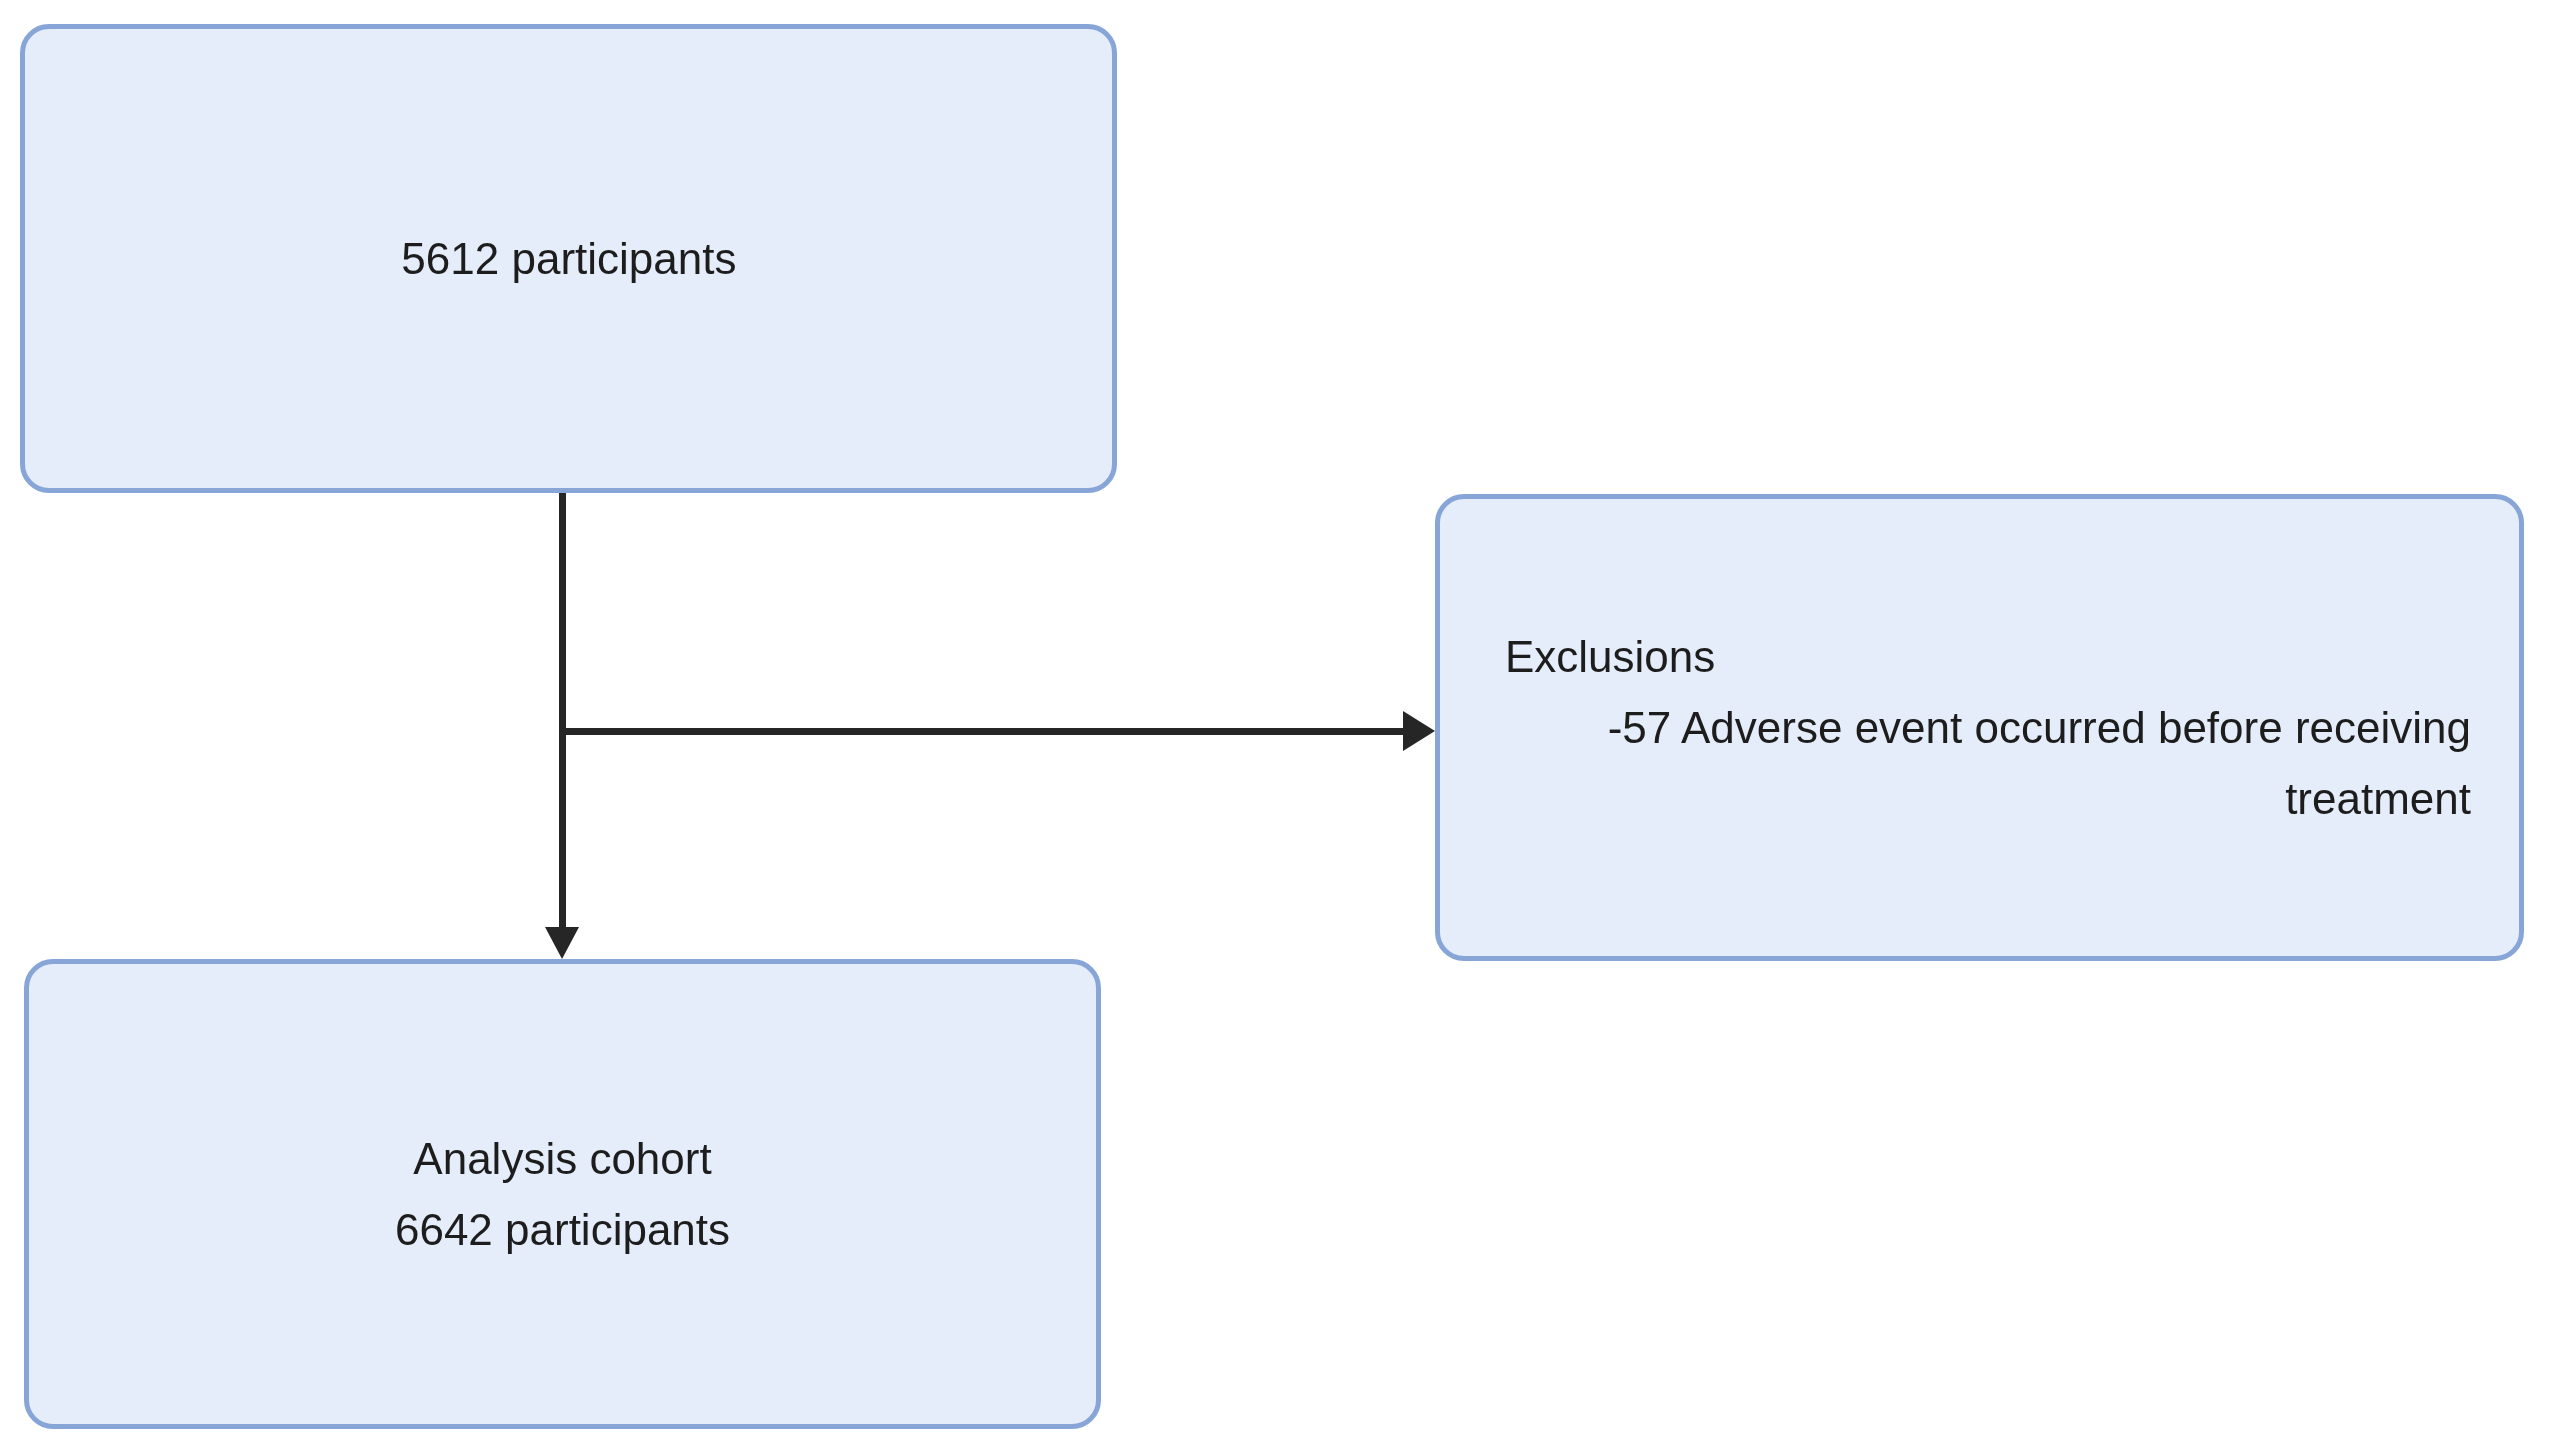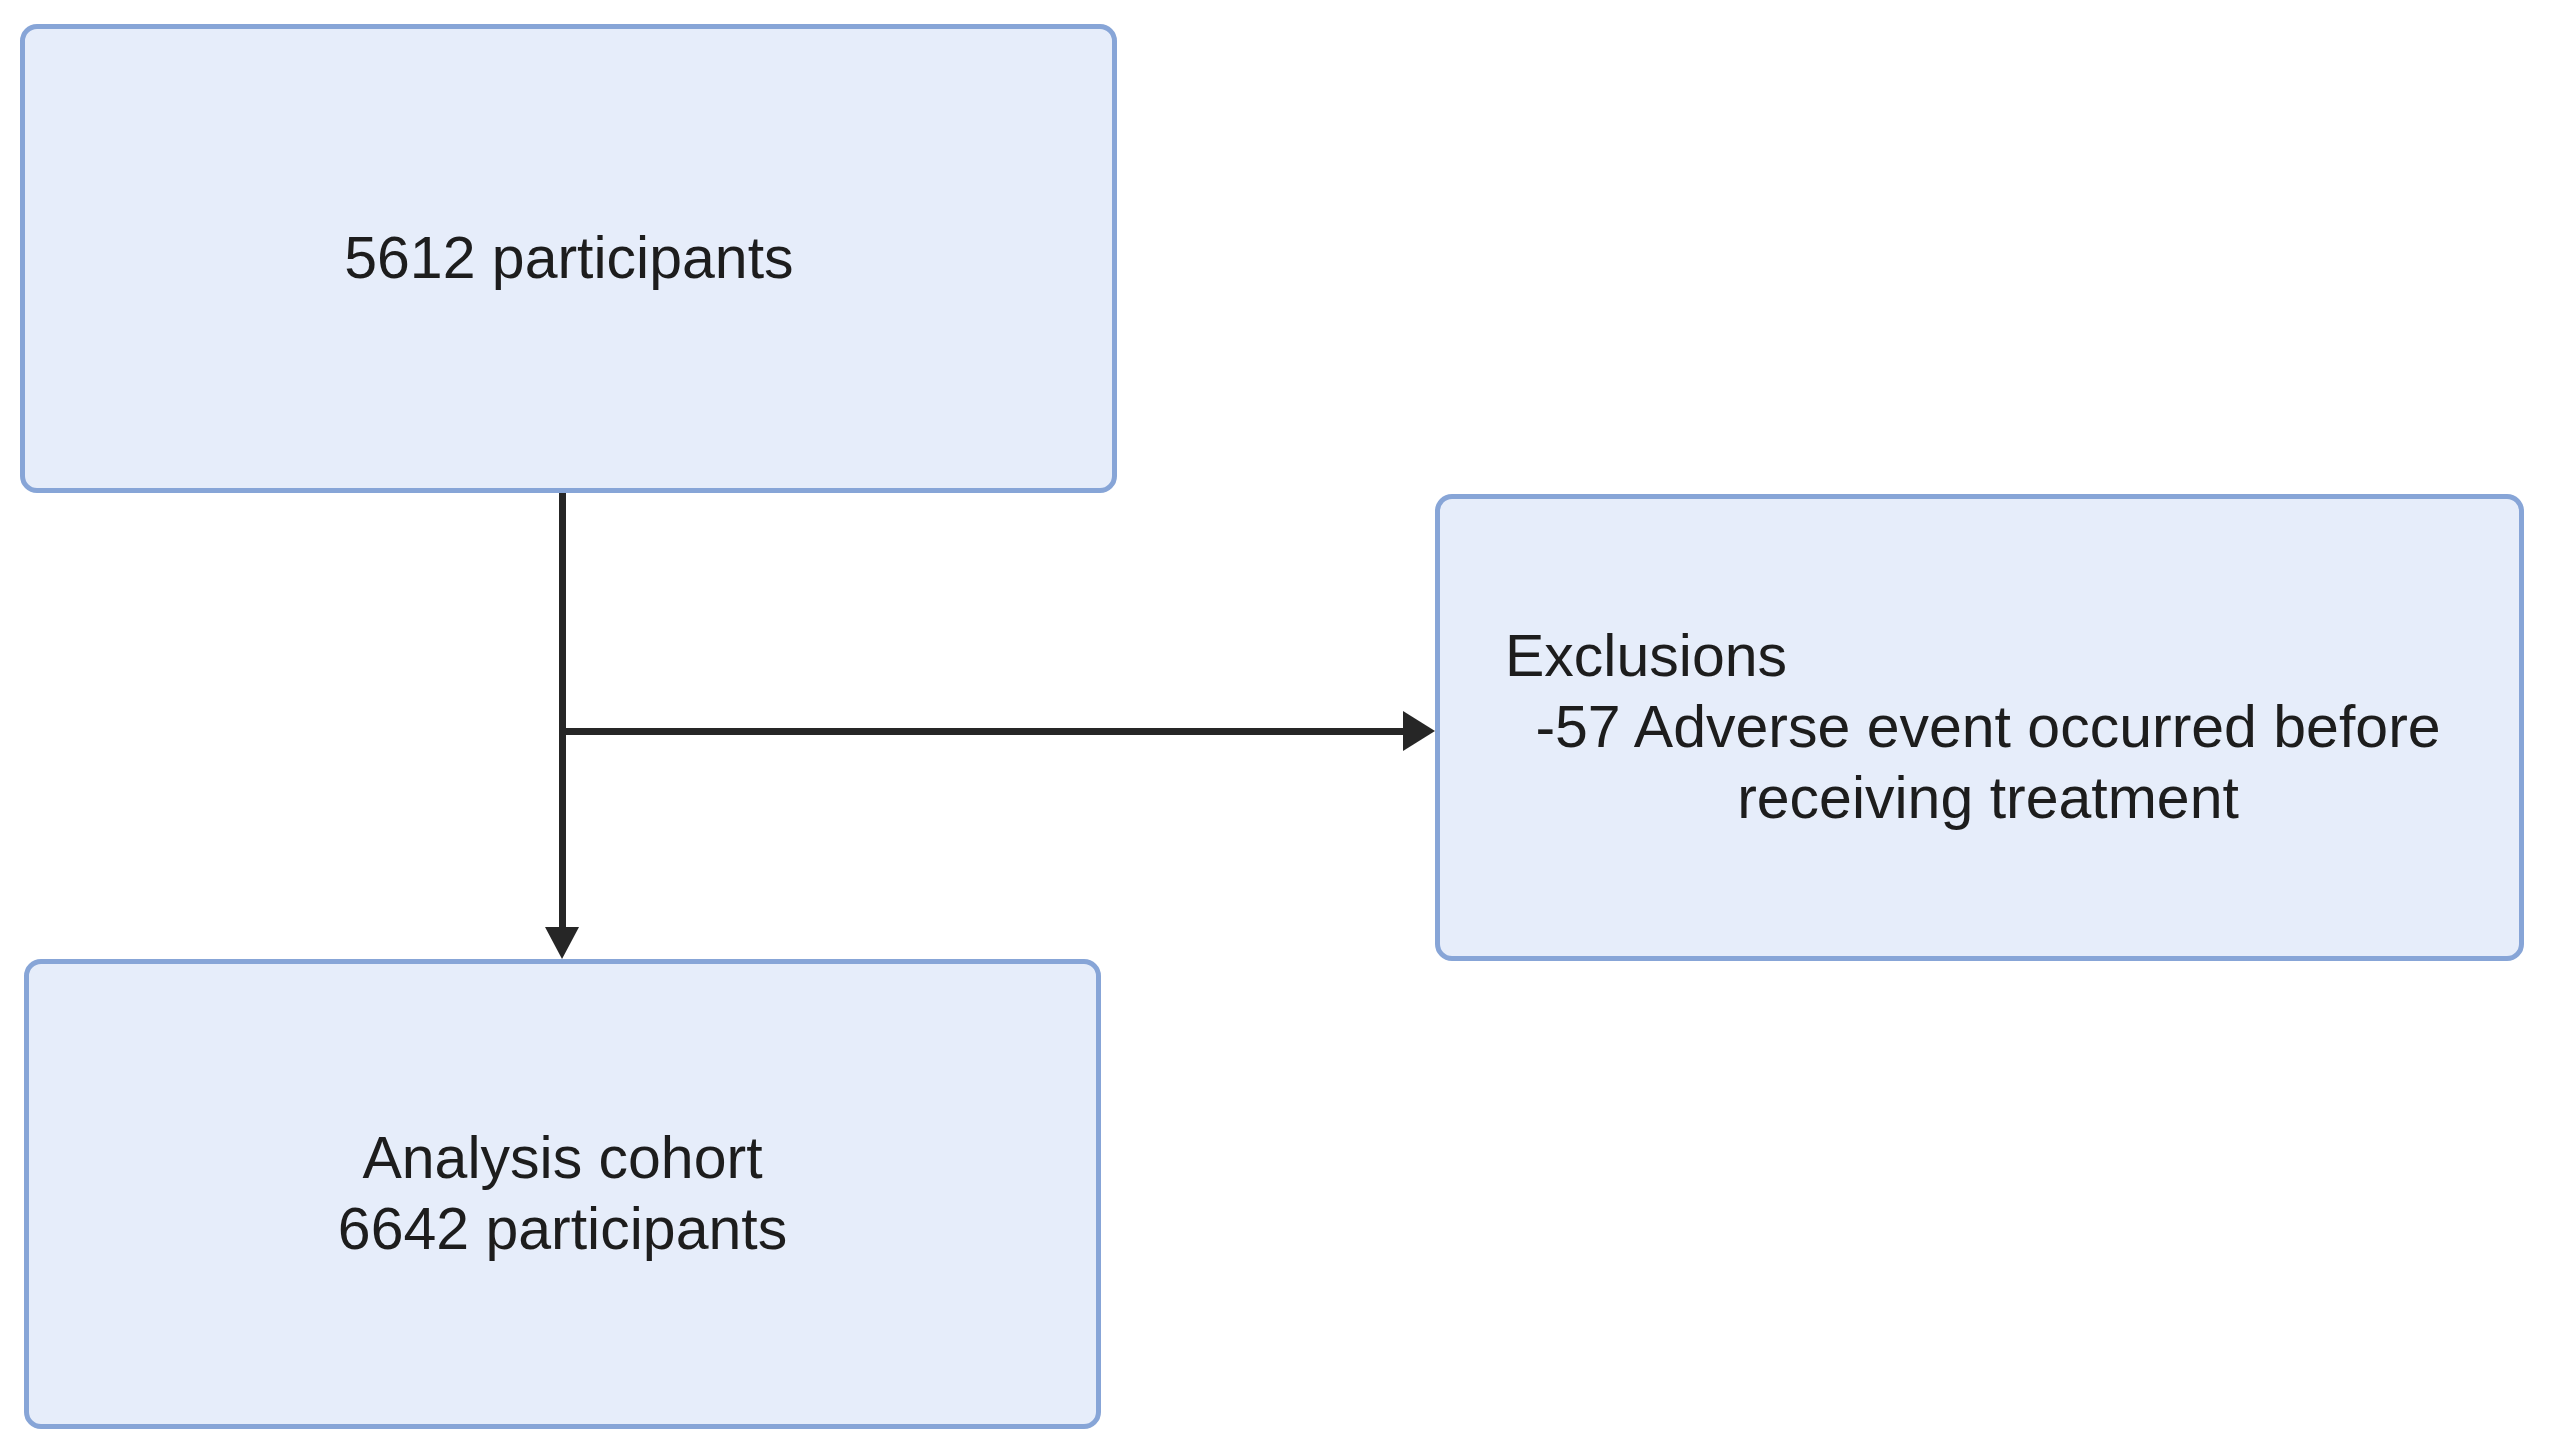--- a/index.html
+++ b/index.html
@@ -28,8 +28,8 @@
     box-sizing: border-box;
     background: var(--box-fill);
     border: 5.1px solid var(--box-border);
-    border-radius: 17px;
-    font-size: 59px;
+    border-radius: 29px;
+    font-size: 44px;
     line-height: 71px;
     color: var(--text);
   }

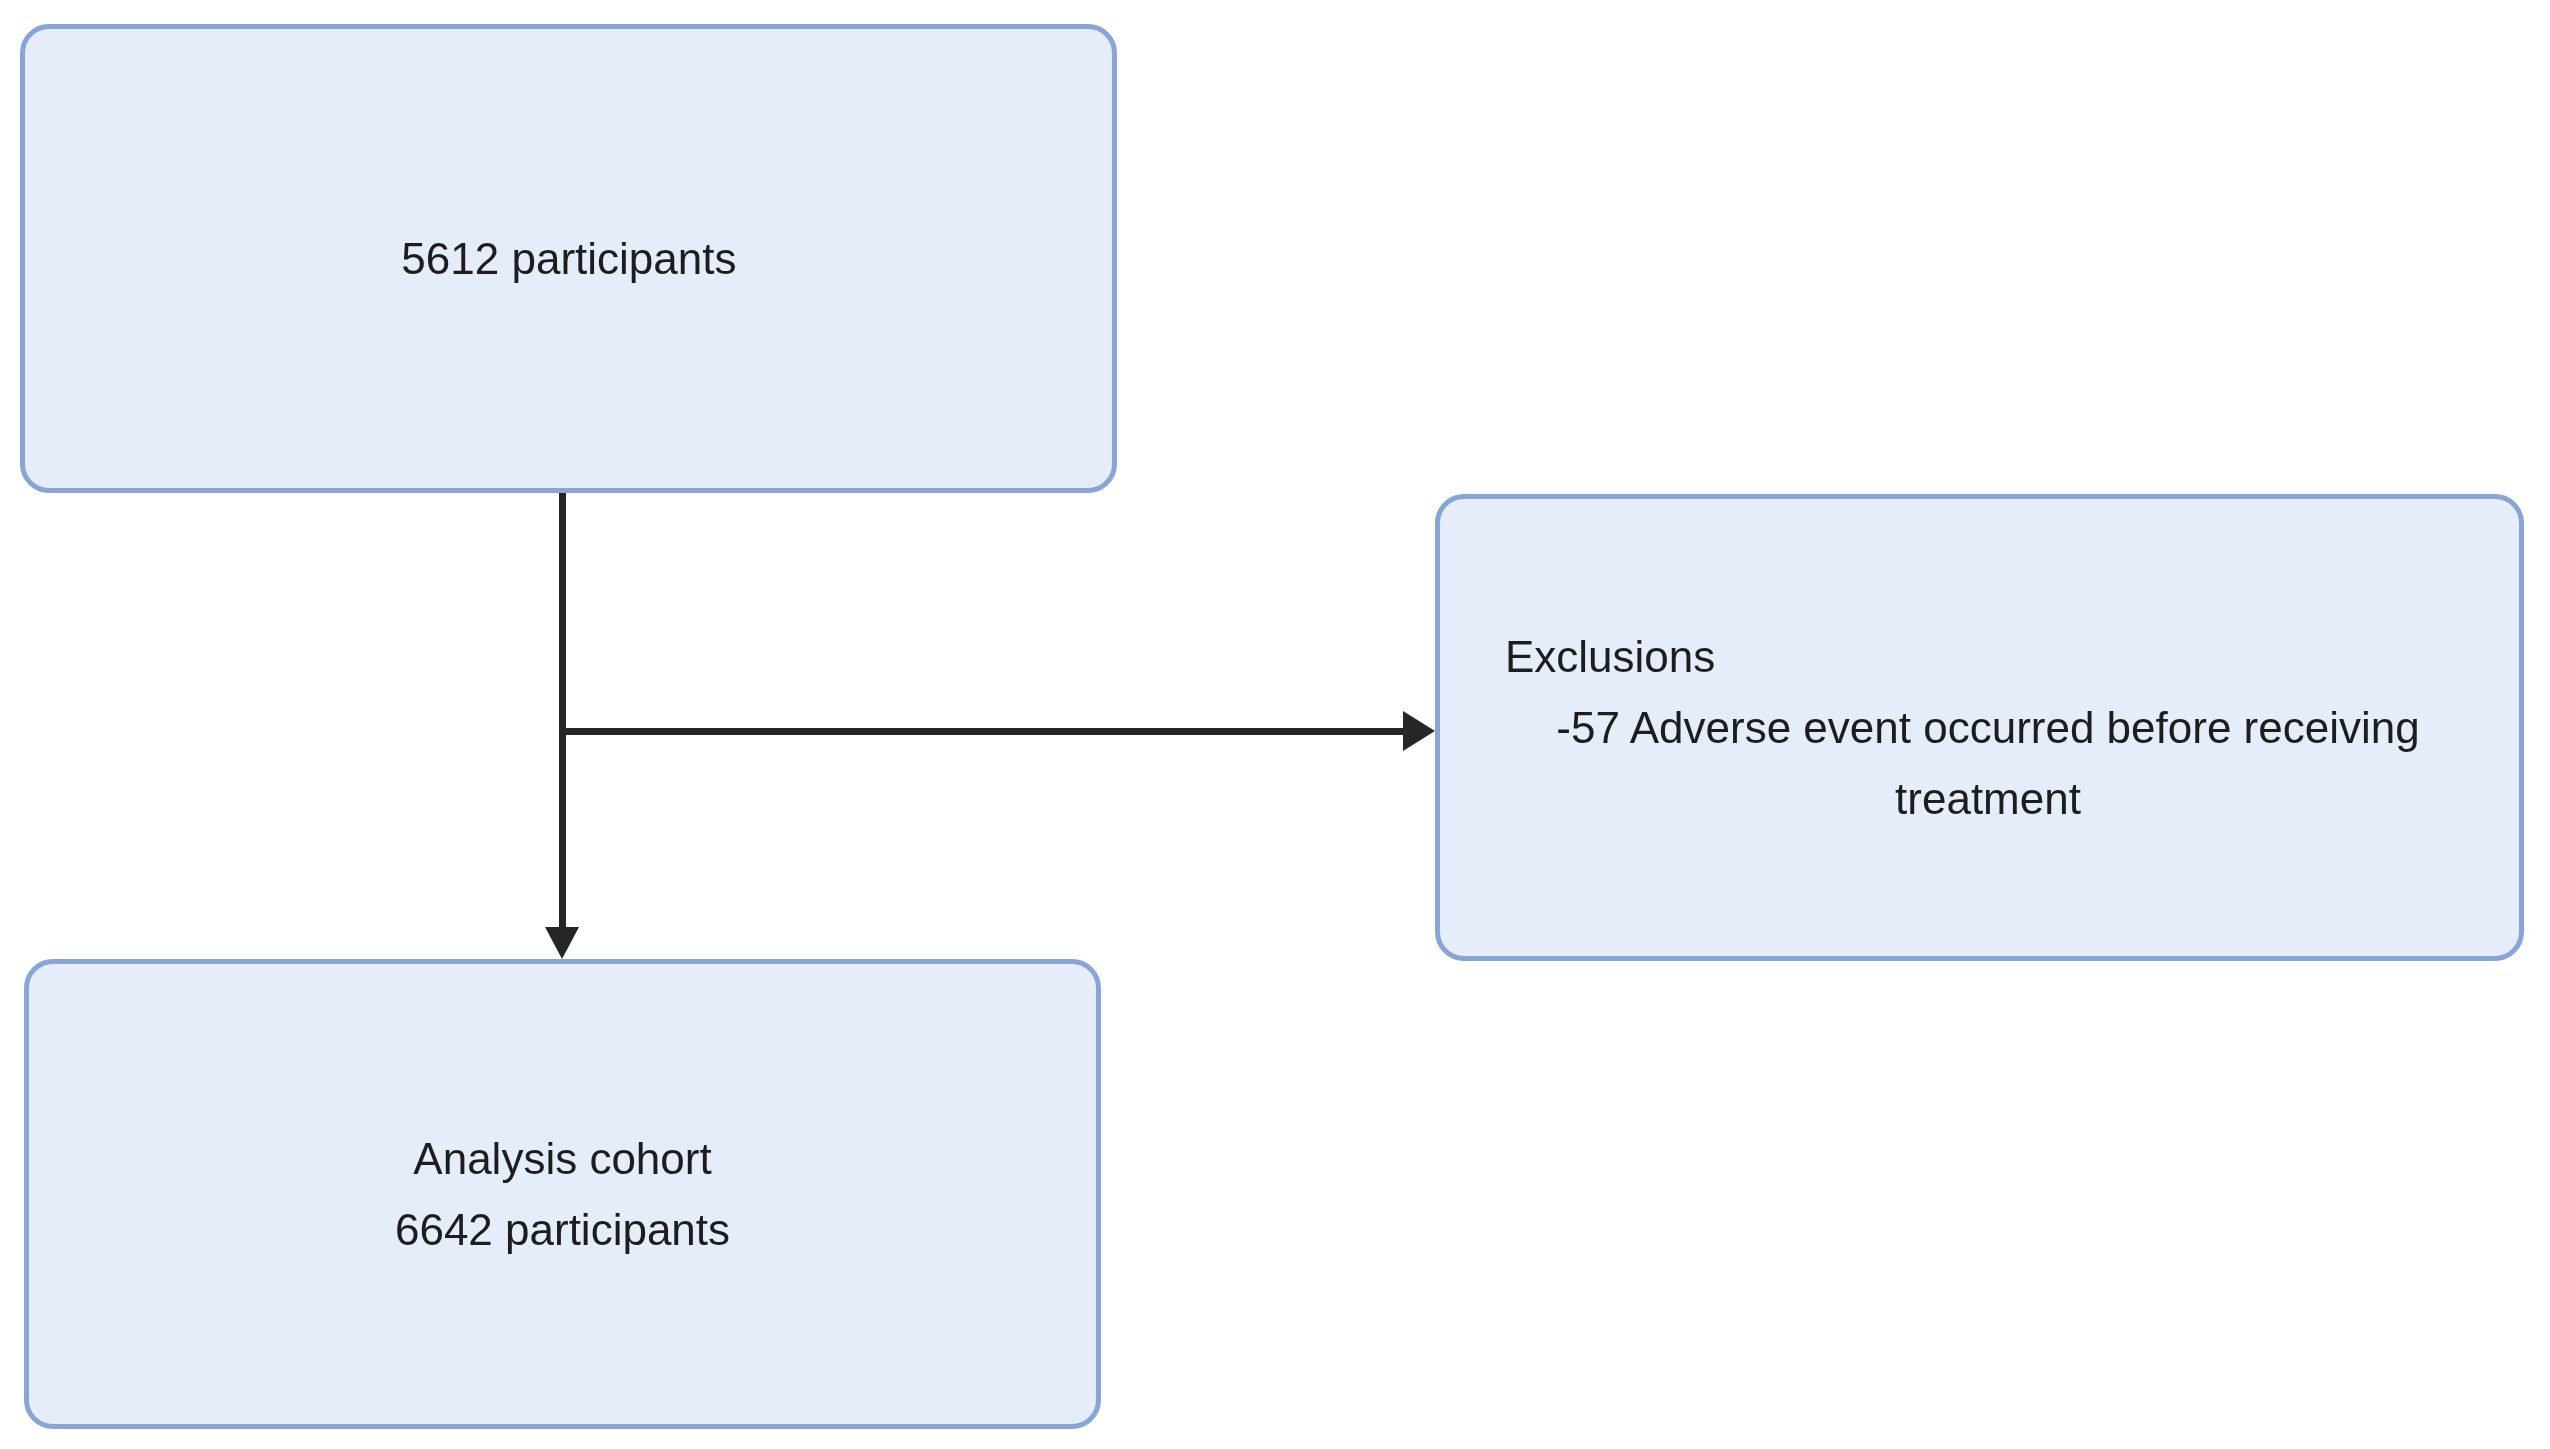--- a/index.html
+++ b/index.html
@@ -45,7 +45,7 @@
     flex-direction: column;
     align-items: flex-start;
     justify-content: center;
-    text-align: center;
+    text-align: right;
     padding: 0 48px 0 65px;
   }
   #node-enrolled   { left: 20.4px;   top: 24px;   width: 1097px; height: 469px; }

